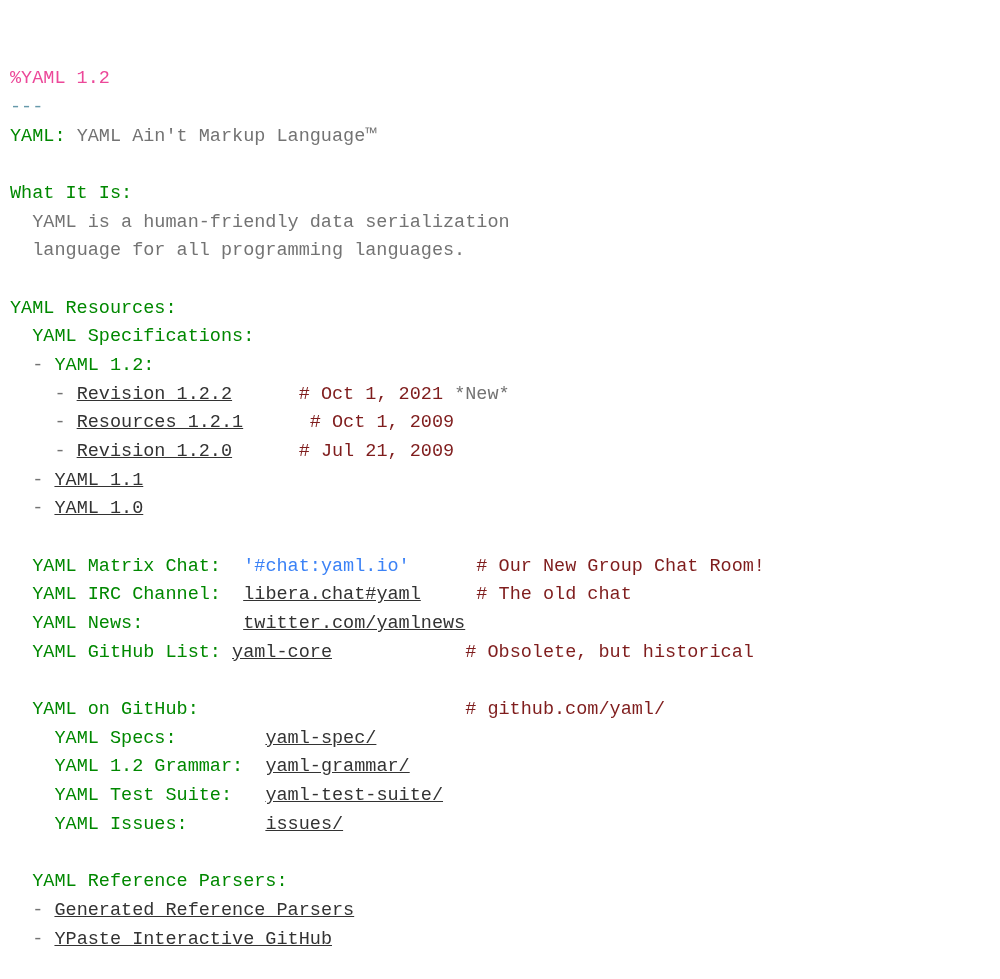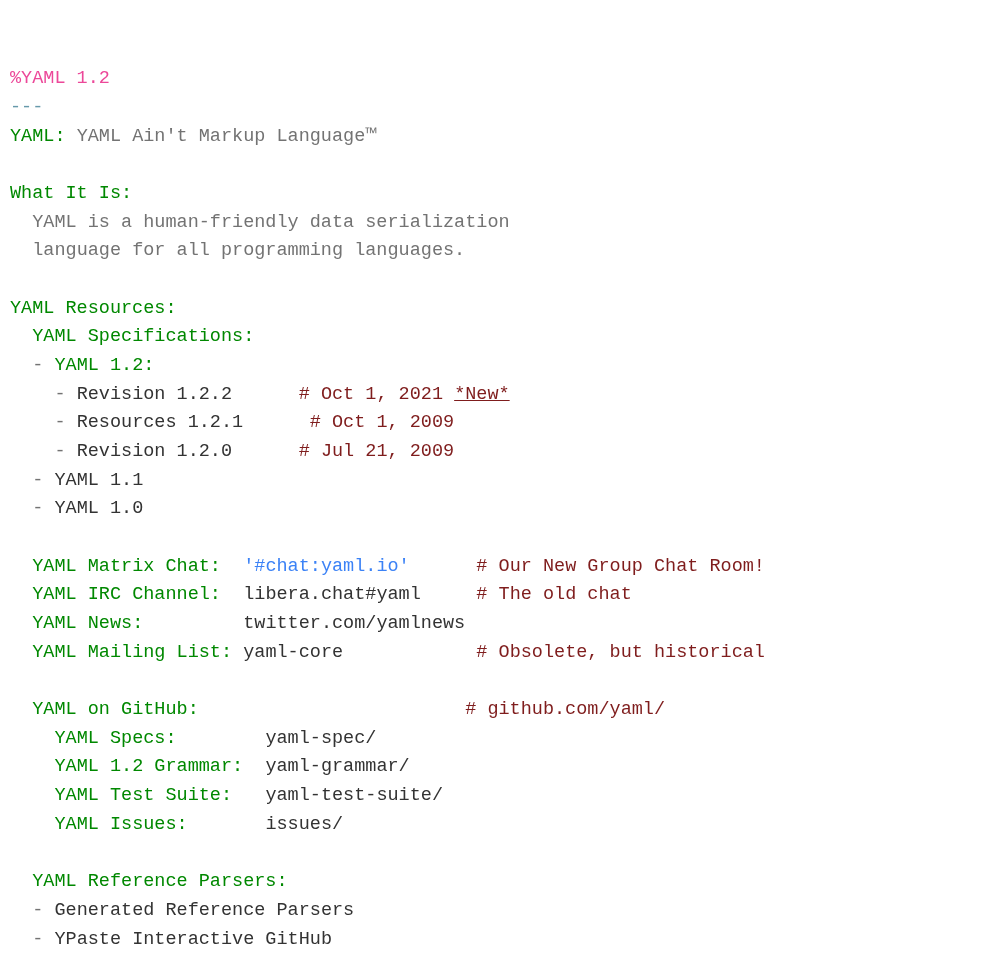--- a/index.html
+++ b/index.html
@@ -18,7 +18,7 @@
   .t{color:#737373}         
   .s{color:#3b82f6}      
   .c{color:#7f1d1d}      
-  .lnk{color:#333;}
+  .lnk{color:#333;text-decoration:underline}
   .lnkb{color:#7f1d1d;text-decoration:underline}
 </style>
 </head>

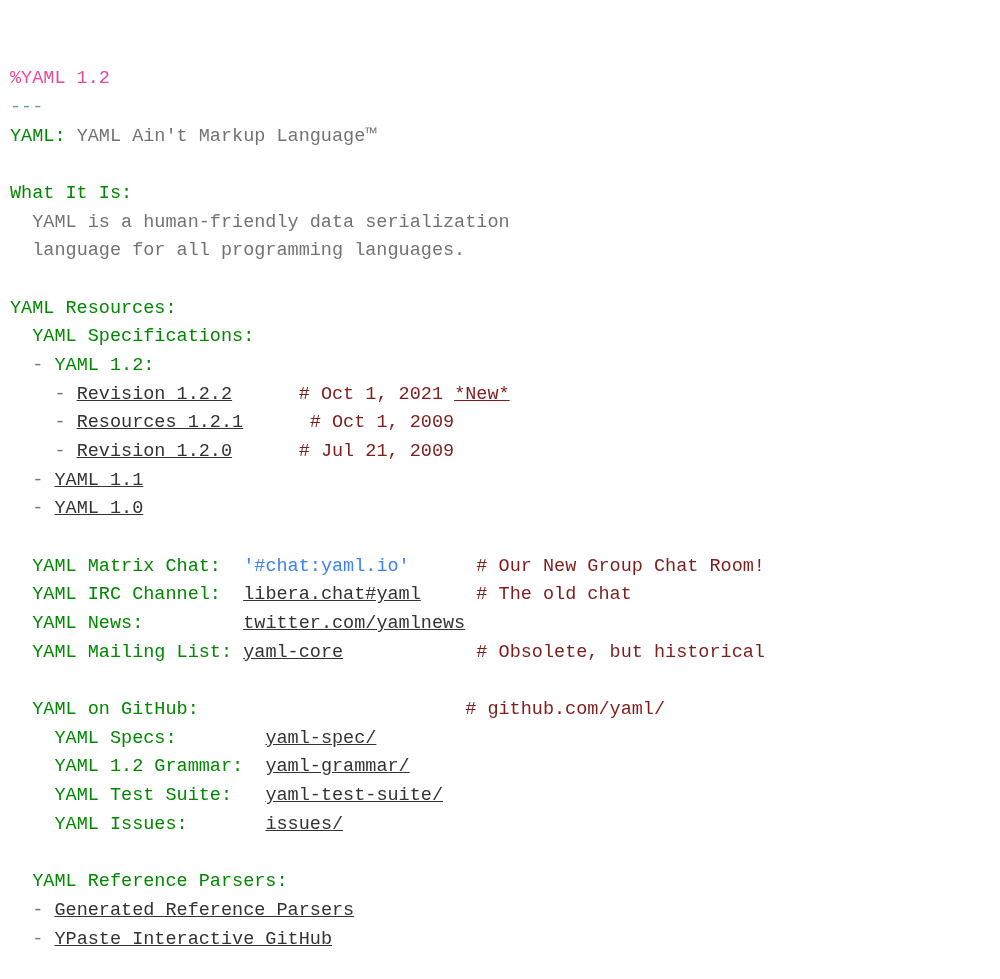--- a/index.html
+++ b/index.html
@@ -19,7 +19,7 @@
   .s{color:#3b82f6}      
   .c{color:#7f1d1d}      
   .lnk{color:#333;text-decoration:underline}
-  .lnkb{color:#7f1d1d;text-decoration:underline}
+  .lnkb{color:#737373;}
 </style>
 </head>
 <body>

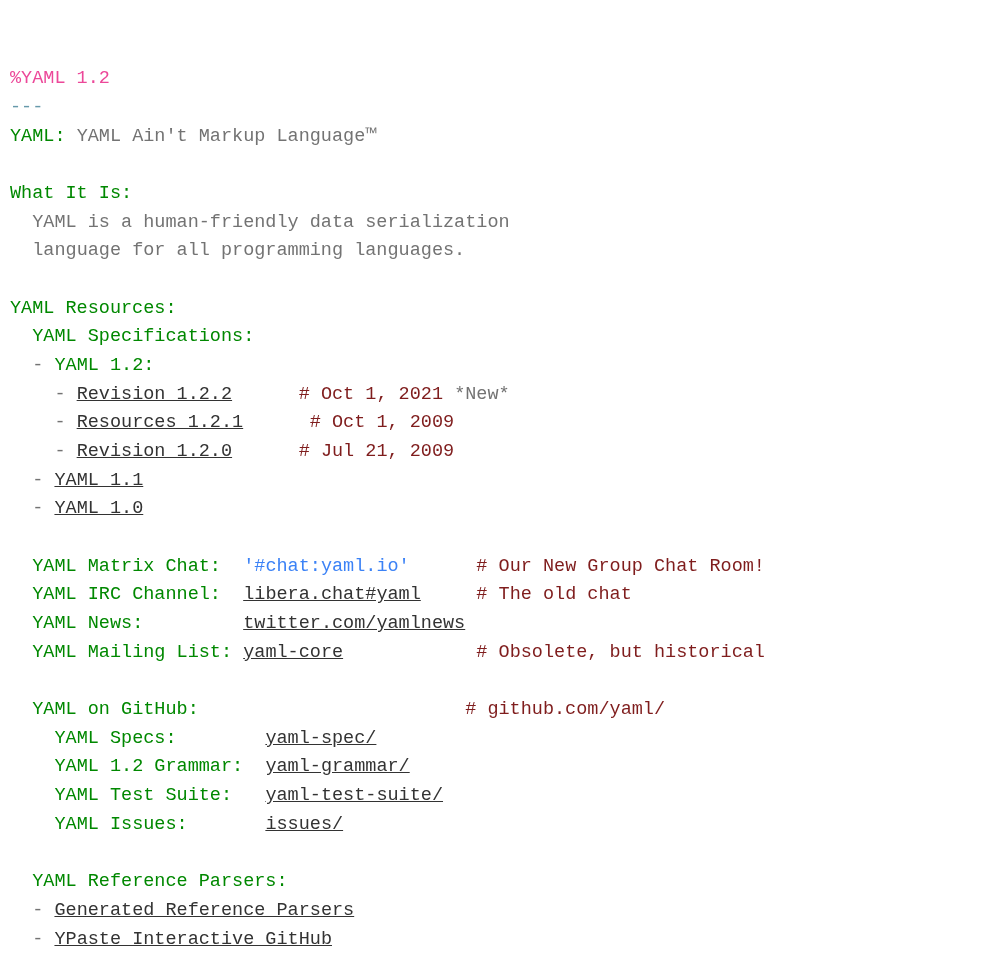--- a/index.html
+++ b/index.html
@@ -44,7 +44,7 @@
   <span class="k">YAML Matrix Chat:</span>  <span class="s">'#chat:yaml.io'</span>      <span class="c"># Our New Group Chat Room!</span>
   <span class="k">YAML IRC Channel:</span>  <a class="lnk">libera.chat#yaml</a>     <span class="c"># The old chat</span>
   <span class="k">YAML News:</span>         <a class="lnk">twitter.com/yamlnews</a>
-  <span class="k">YAML Mailing List:</span> <a class="lnk">yaml-core</a>            <span class="c"># Obsolete, but historical</span>
+  <span class="k">YAML GitHub List:</span> <a class="lnk">yaml-core</a>            <span class="c"># Obsolete, but historical</span>
 
   <span class="k">YAML on GitHub:</span>                        <span class="c"># github.com/yaml/</span>
     <span class="k">YAML Specs:</span>        <a class="lnk">yaml-spec/</a>

